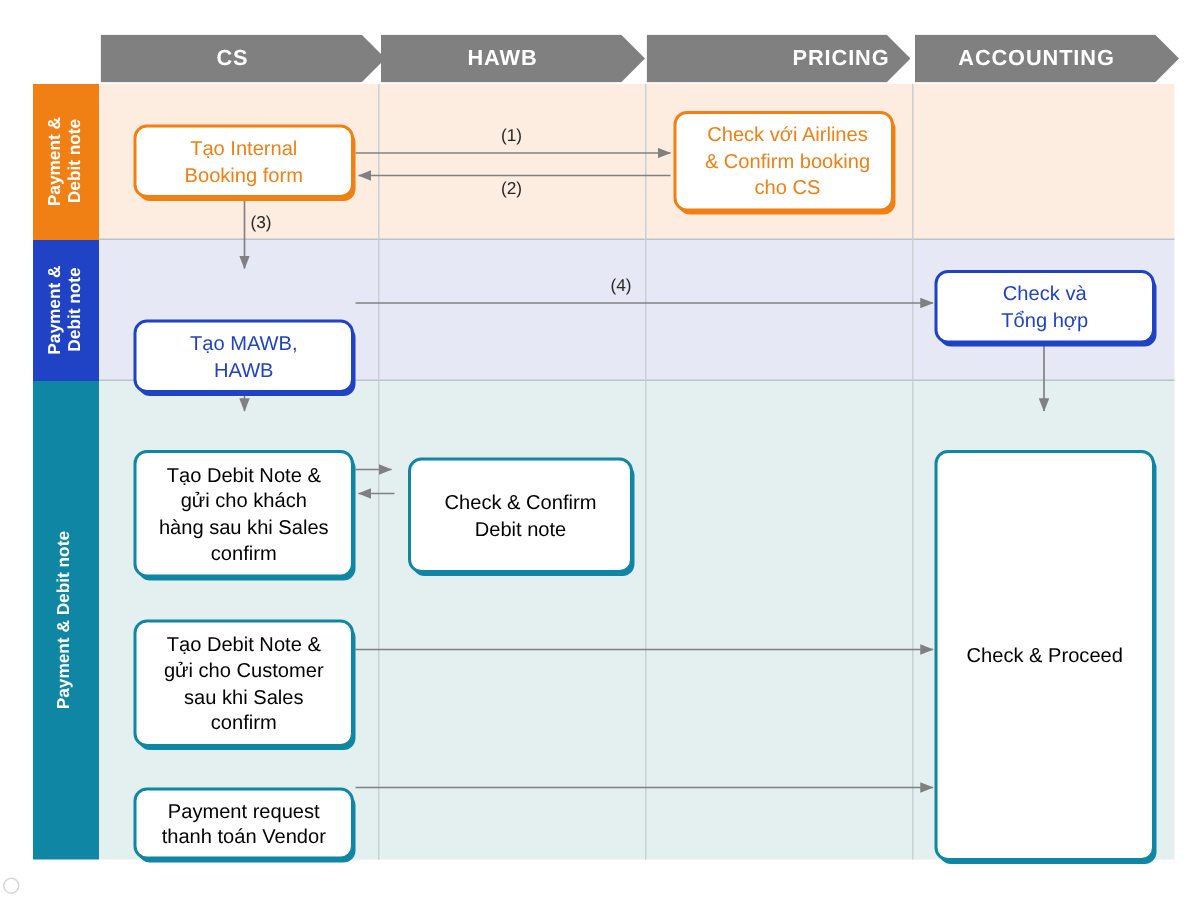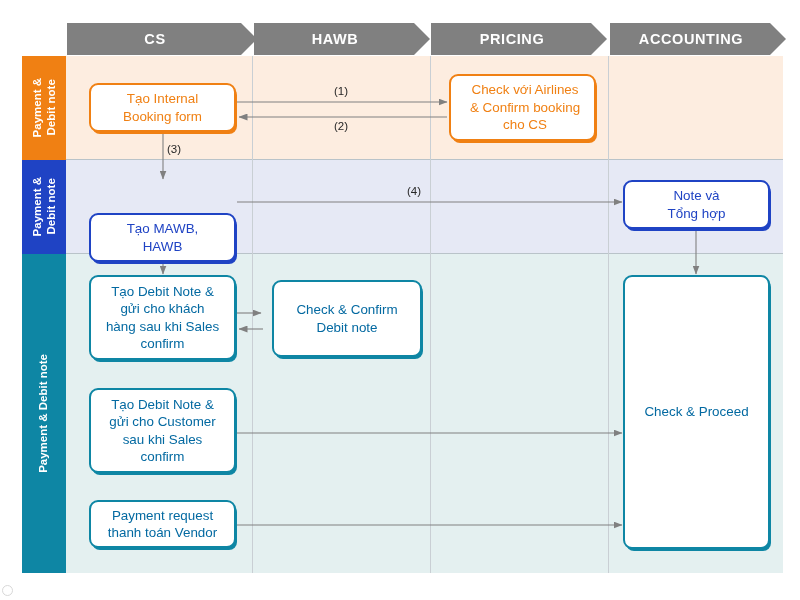--- a/index.html
+++ b/index.html
@@ -152,7 +152,7 @@
   <div class="col-header" style="left:254px; top:23px; width:176px;">
     <span>HAWB</span>
   </div>
-  <div class="col-header" style="left:431px; top:23px; width:176px;">
+  <div class="col-header" style="left:431px; top:23px; width:176px;justify-content:flex-end;">
     <span>PRICING</span>
   </div>
   <div class="col-header" style="left:610px; top:23px; width:176px;">

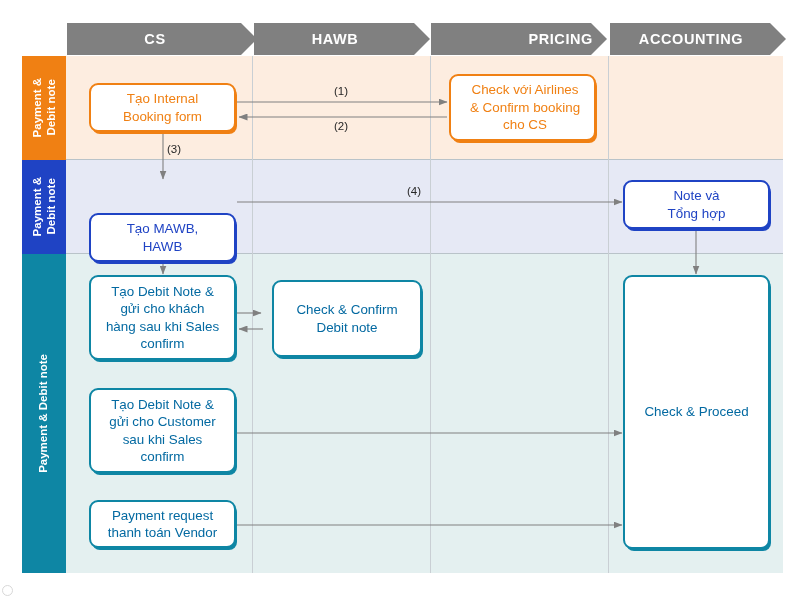--- a/index.html
+++ b/index.html
@@ -213,7 +213,7 @@
   <div class="node blue" style="left:89px; top:180px; width:147px; height:49px;margin-top:33px;">Tạo MAWB,
 HAWB</div>
 
-  <div class="node blue" style="left:623px; top:180px; width:147px; height:49px;">Note và
+  <div class="node blue" style="left:623px; top:180px; width:147px; height:49px;">Check và
 Tổng hợp</div>
 
   <div class="node teal" style="left:89px; top:275px; width:147px; height:85px;">Tạo Debit Note &amp;

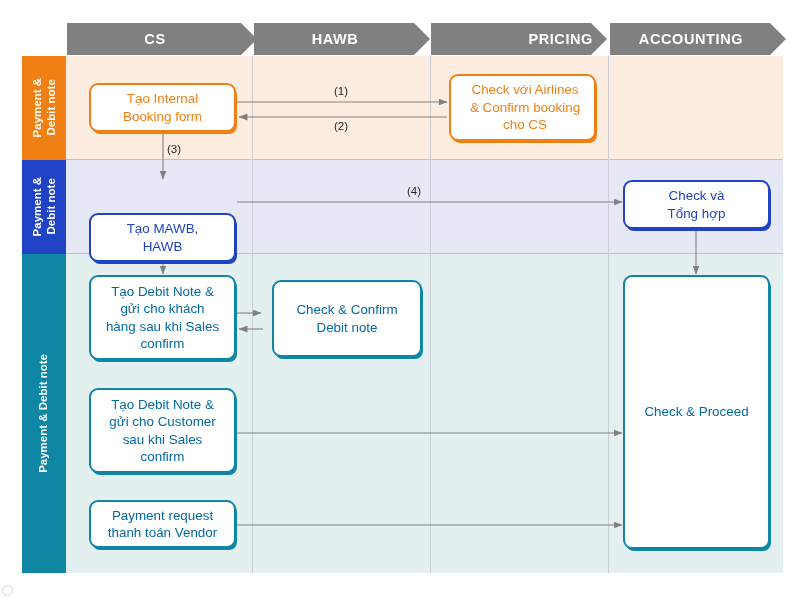--- a/index.html
+++ b/index.html
@@ -105,8 +105,9 @@
   }
   .node.teal {
     border: 2.4px solid #0E86A4;
-    color: #0369a1;
+    color: #000000;
     box-shadow: 2px 3px 0 -1px #0E86A4;
+    margin-top: 25px;
   }
 
   

